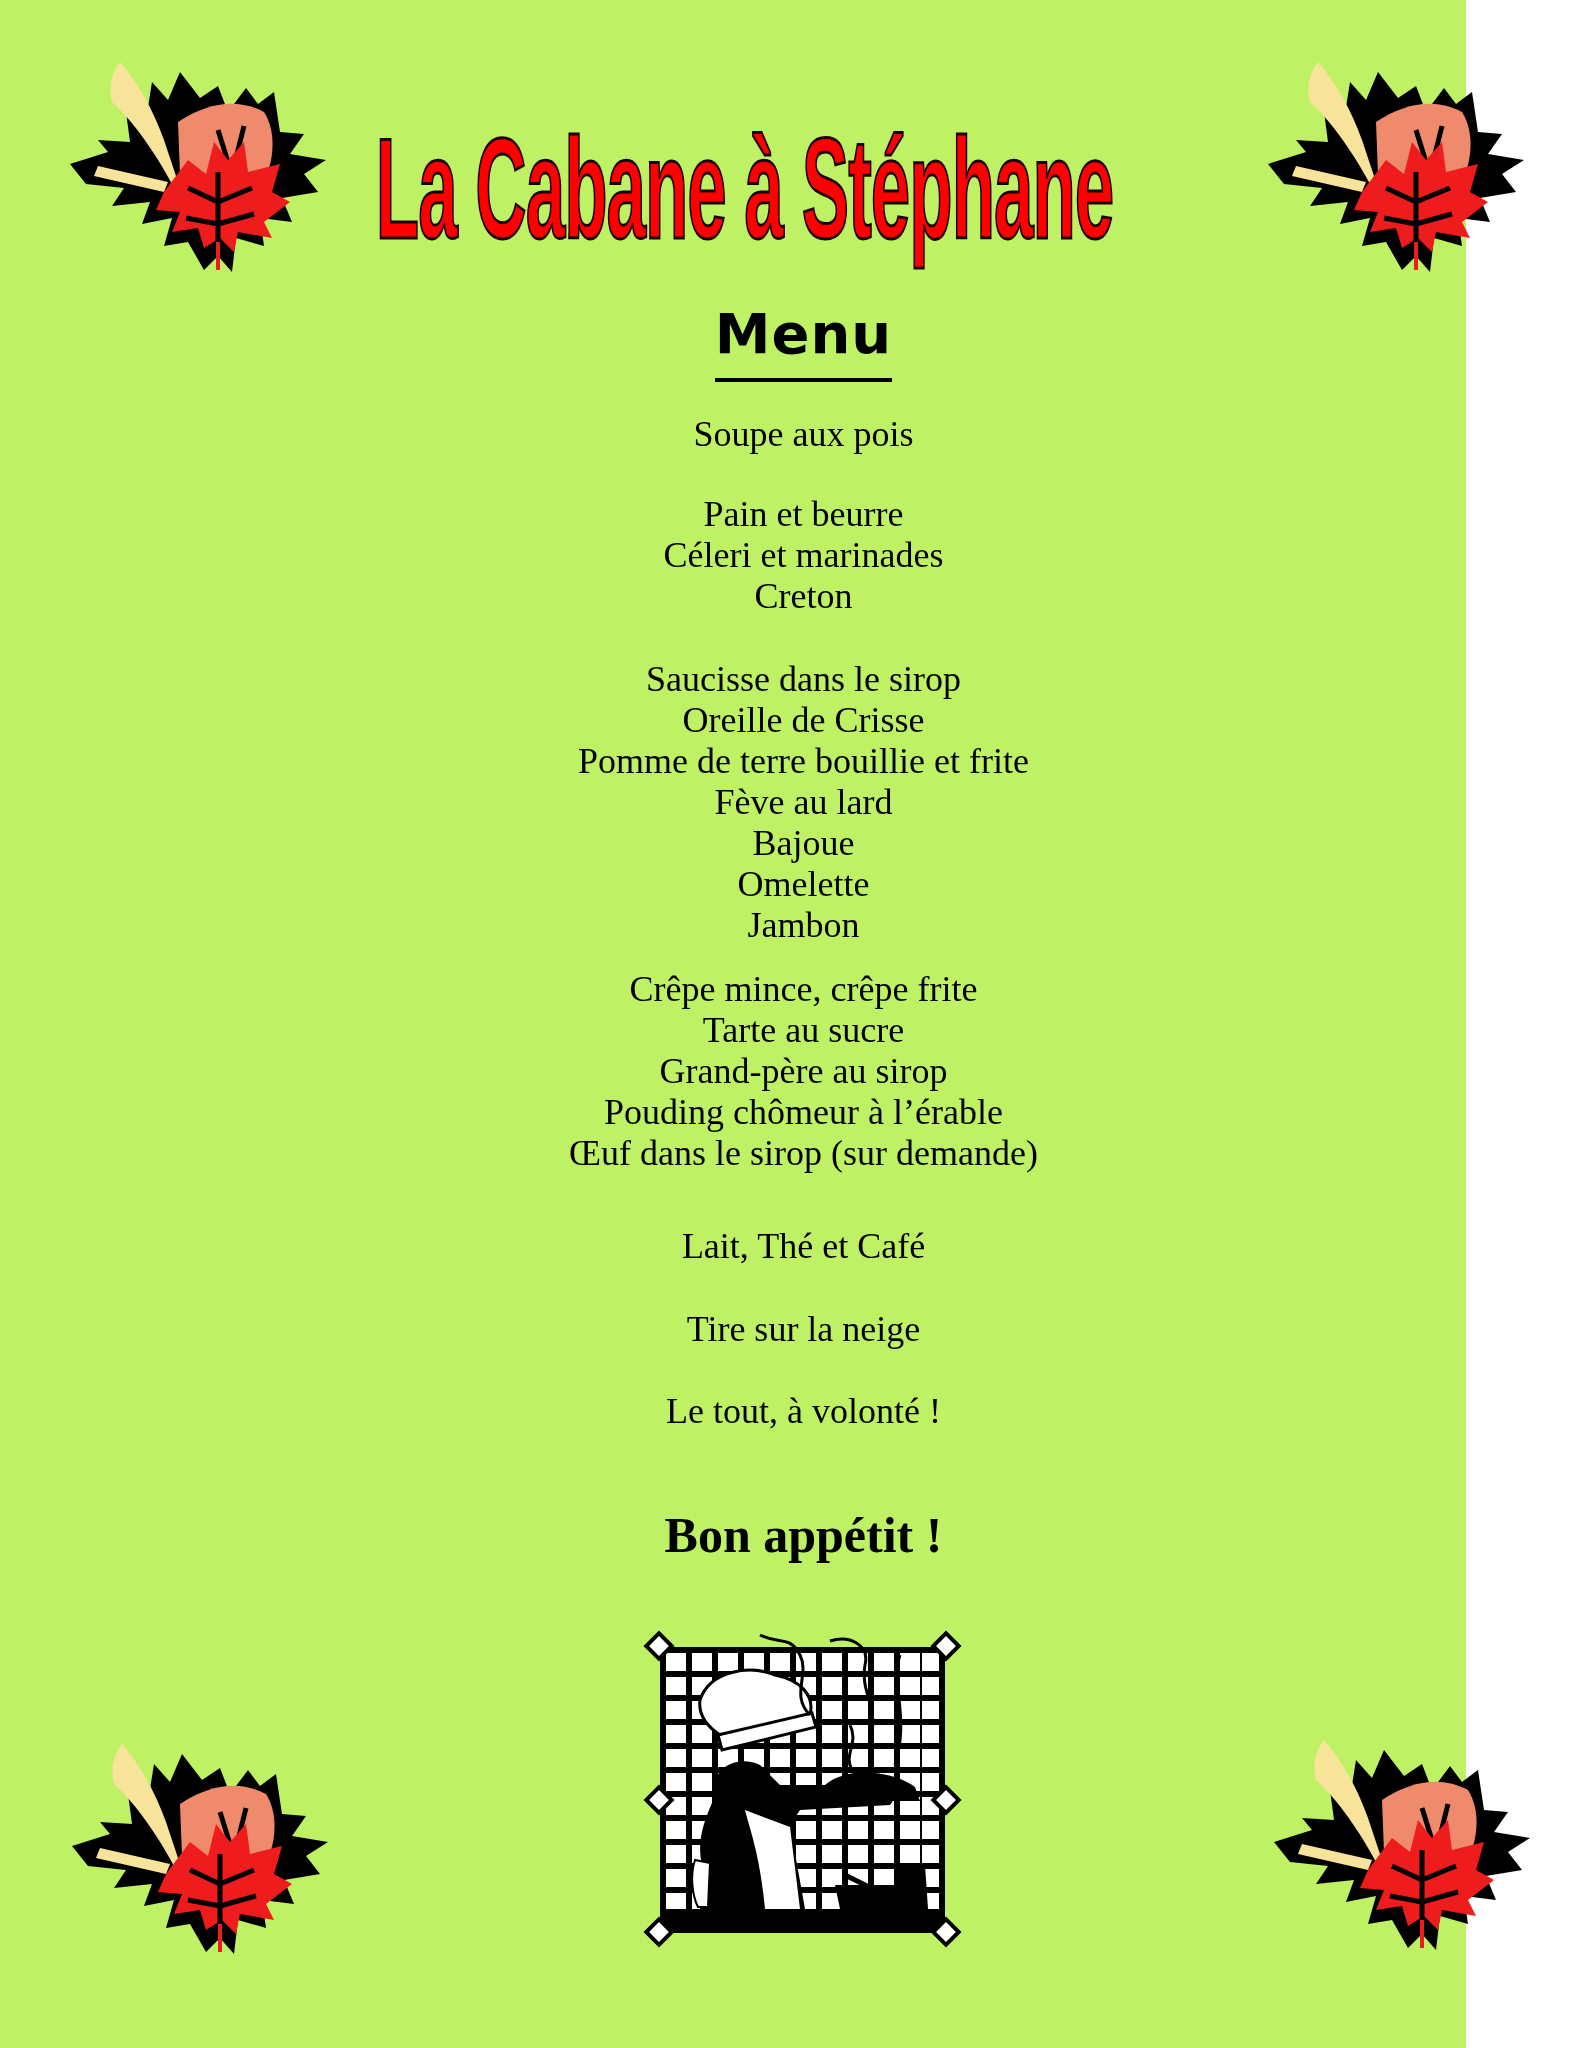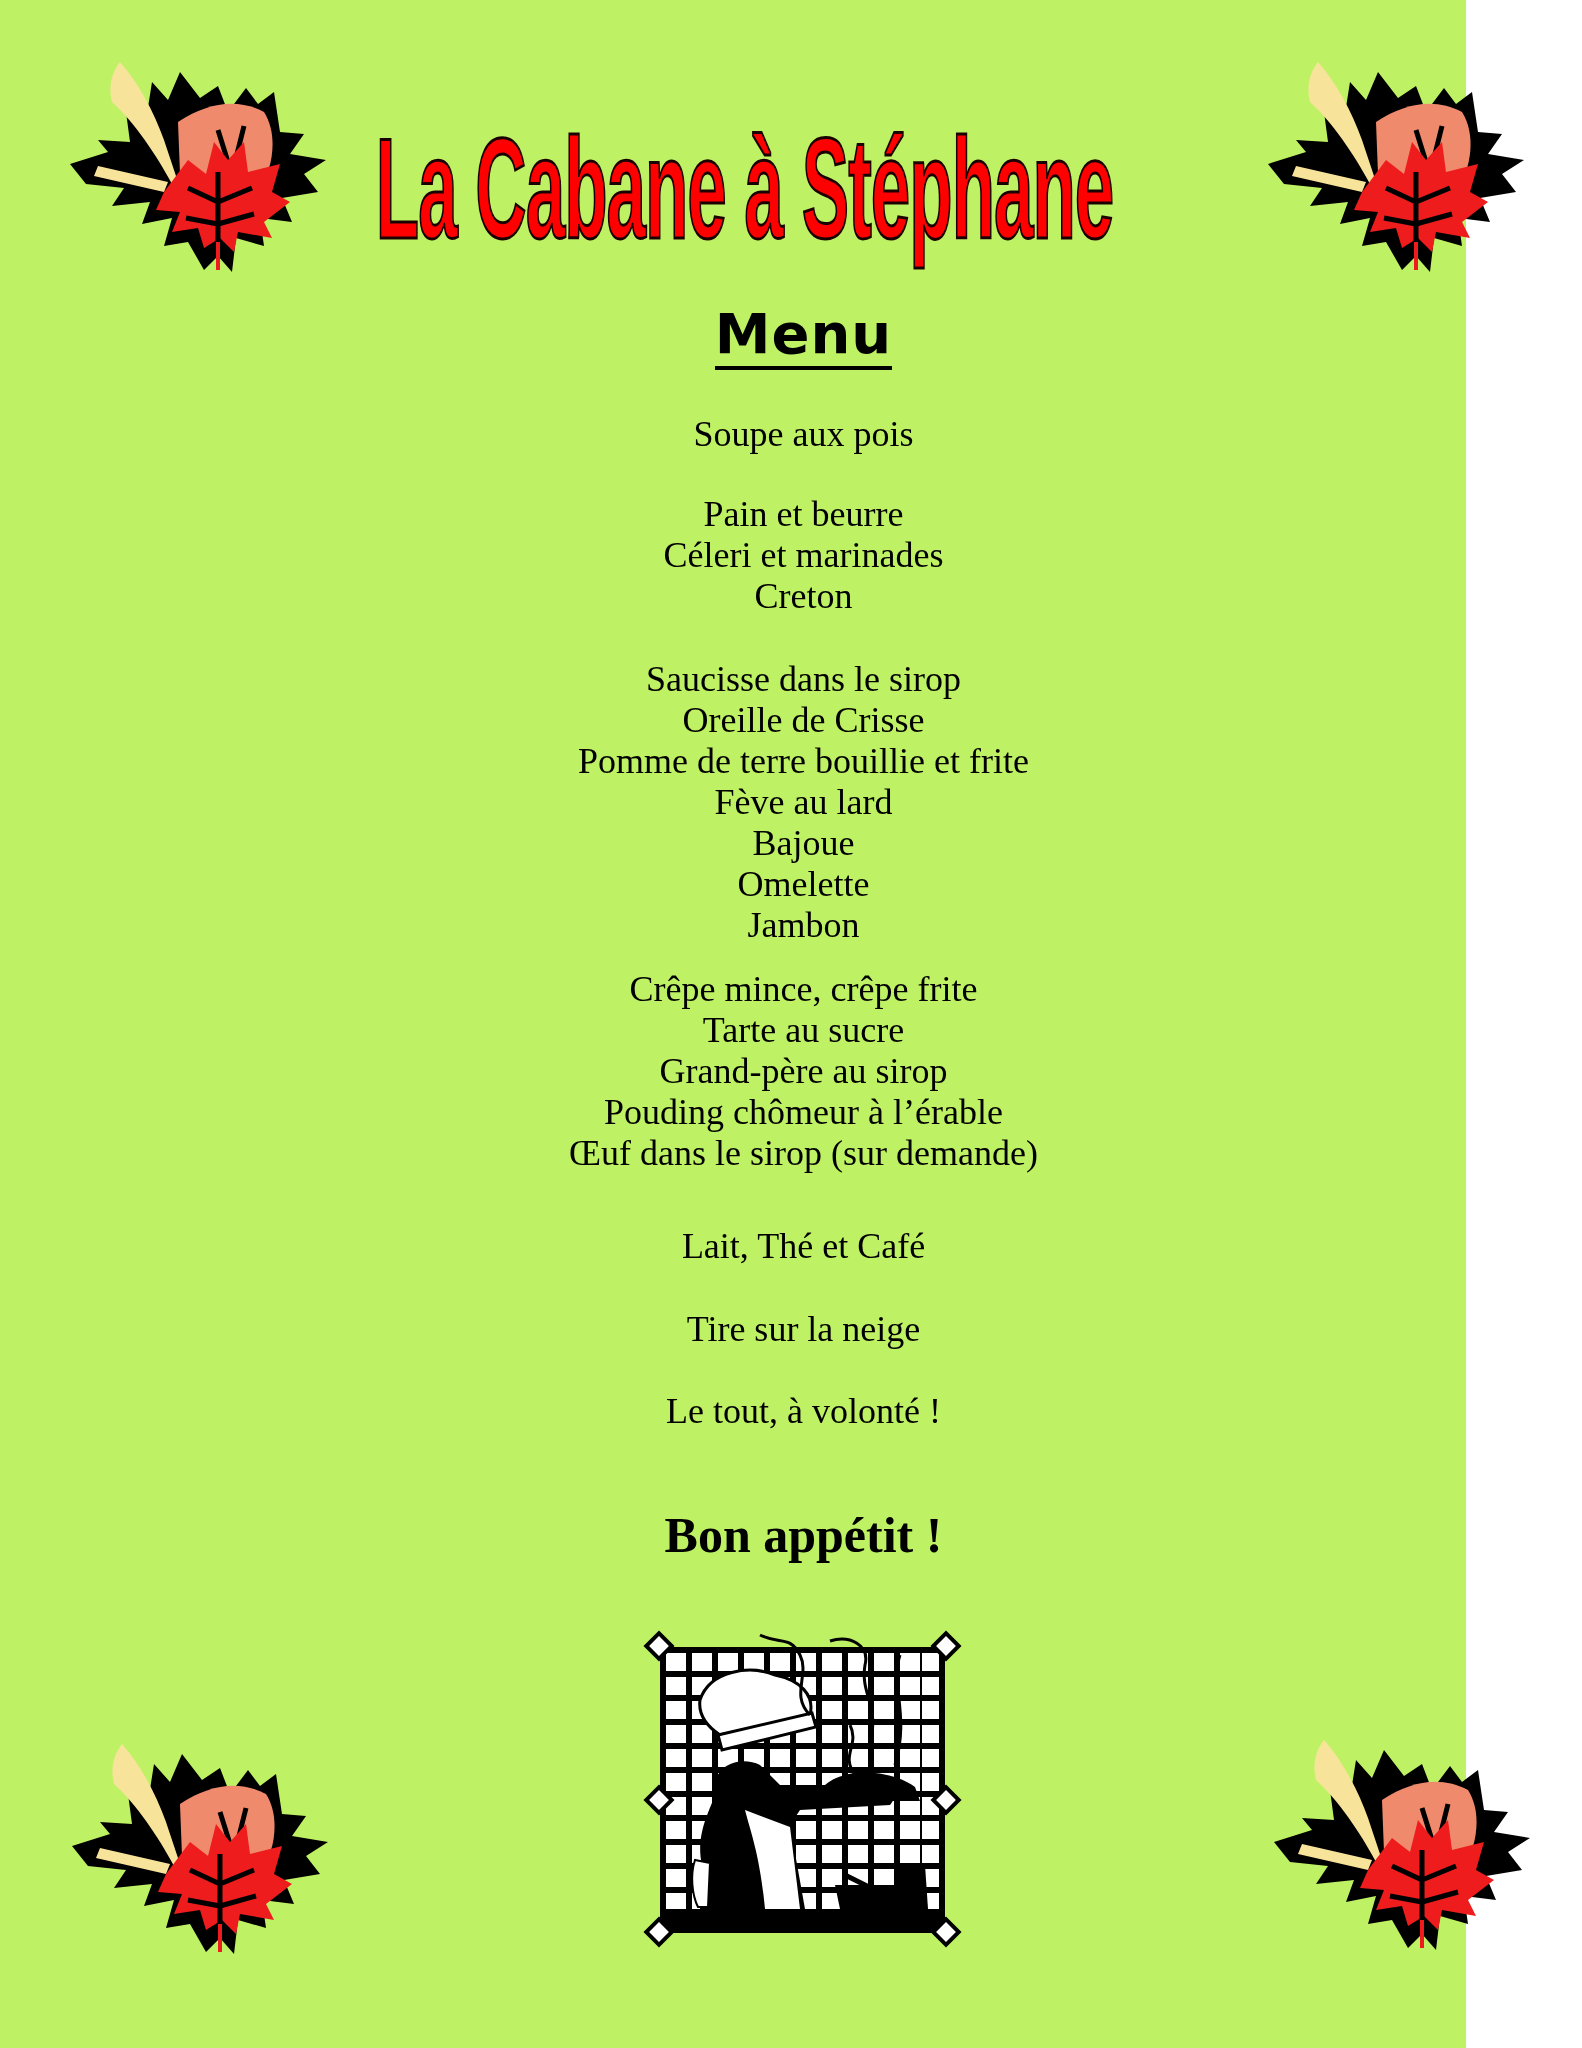--- a/index.html
+++ b/index.html
@@ -40,7 +40,7 @@
     letter-spacing: 1px;
     display: inline-block;
     border-bottom: 4px solid #000;
-    padding-bottom: 0;
+    padding-bottom: 12px;
     line-height: 64px;
   }
 

